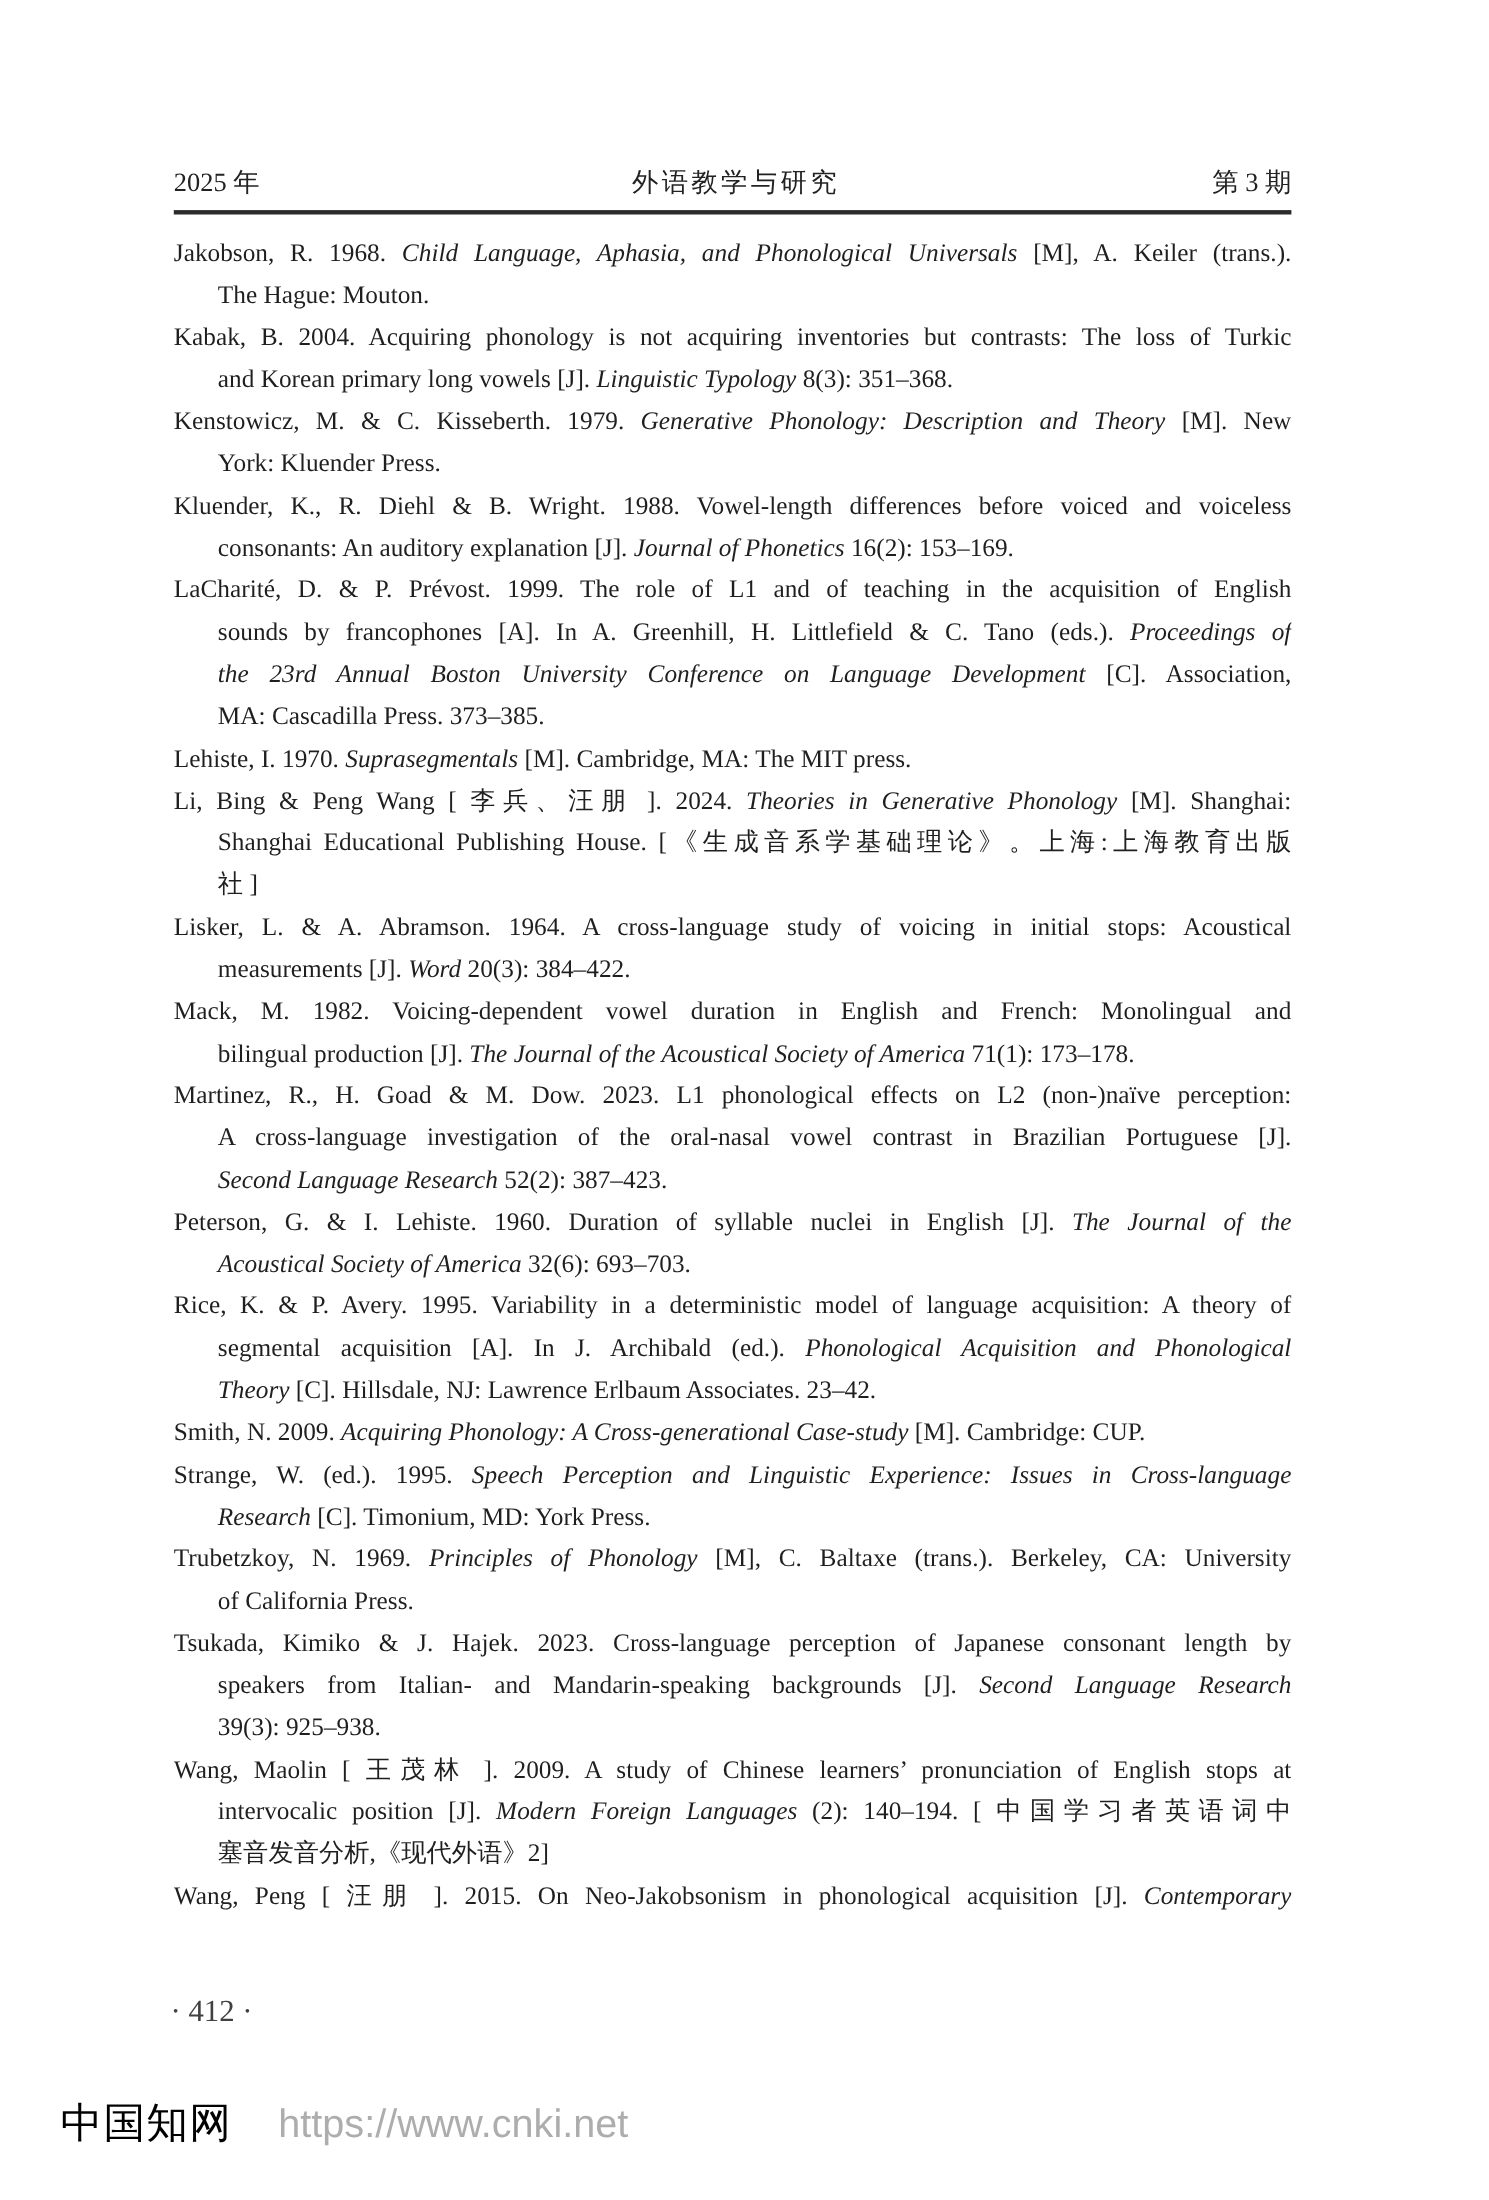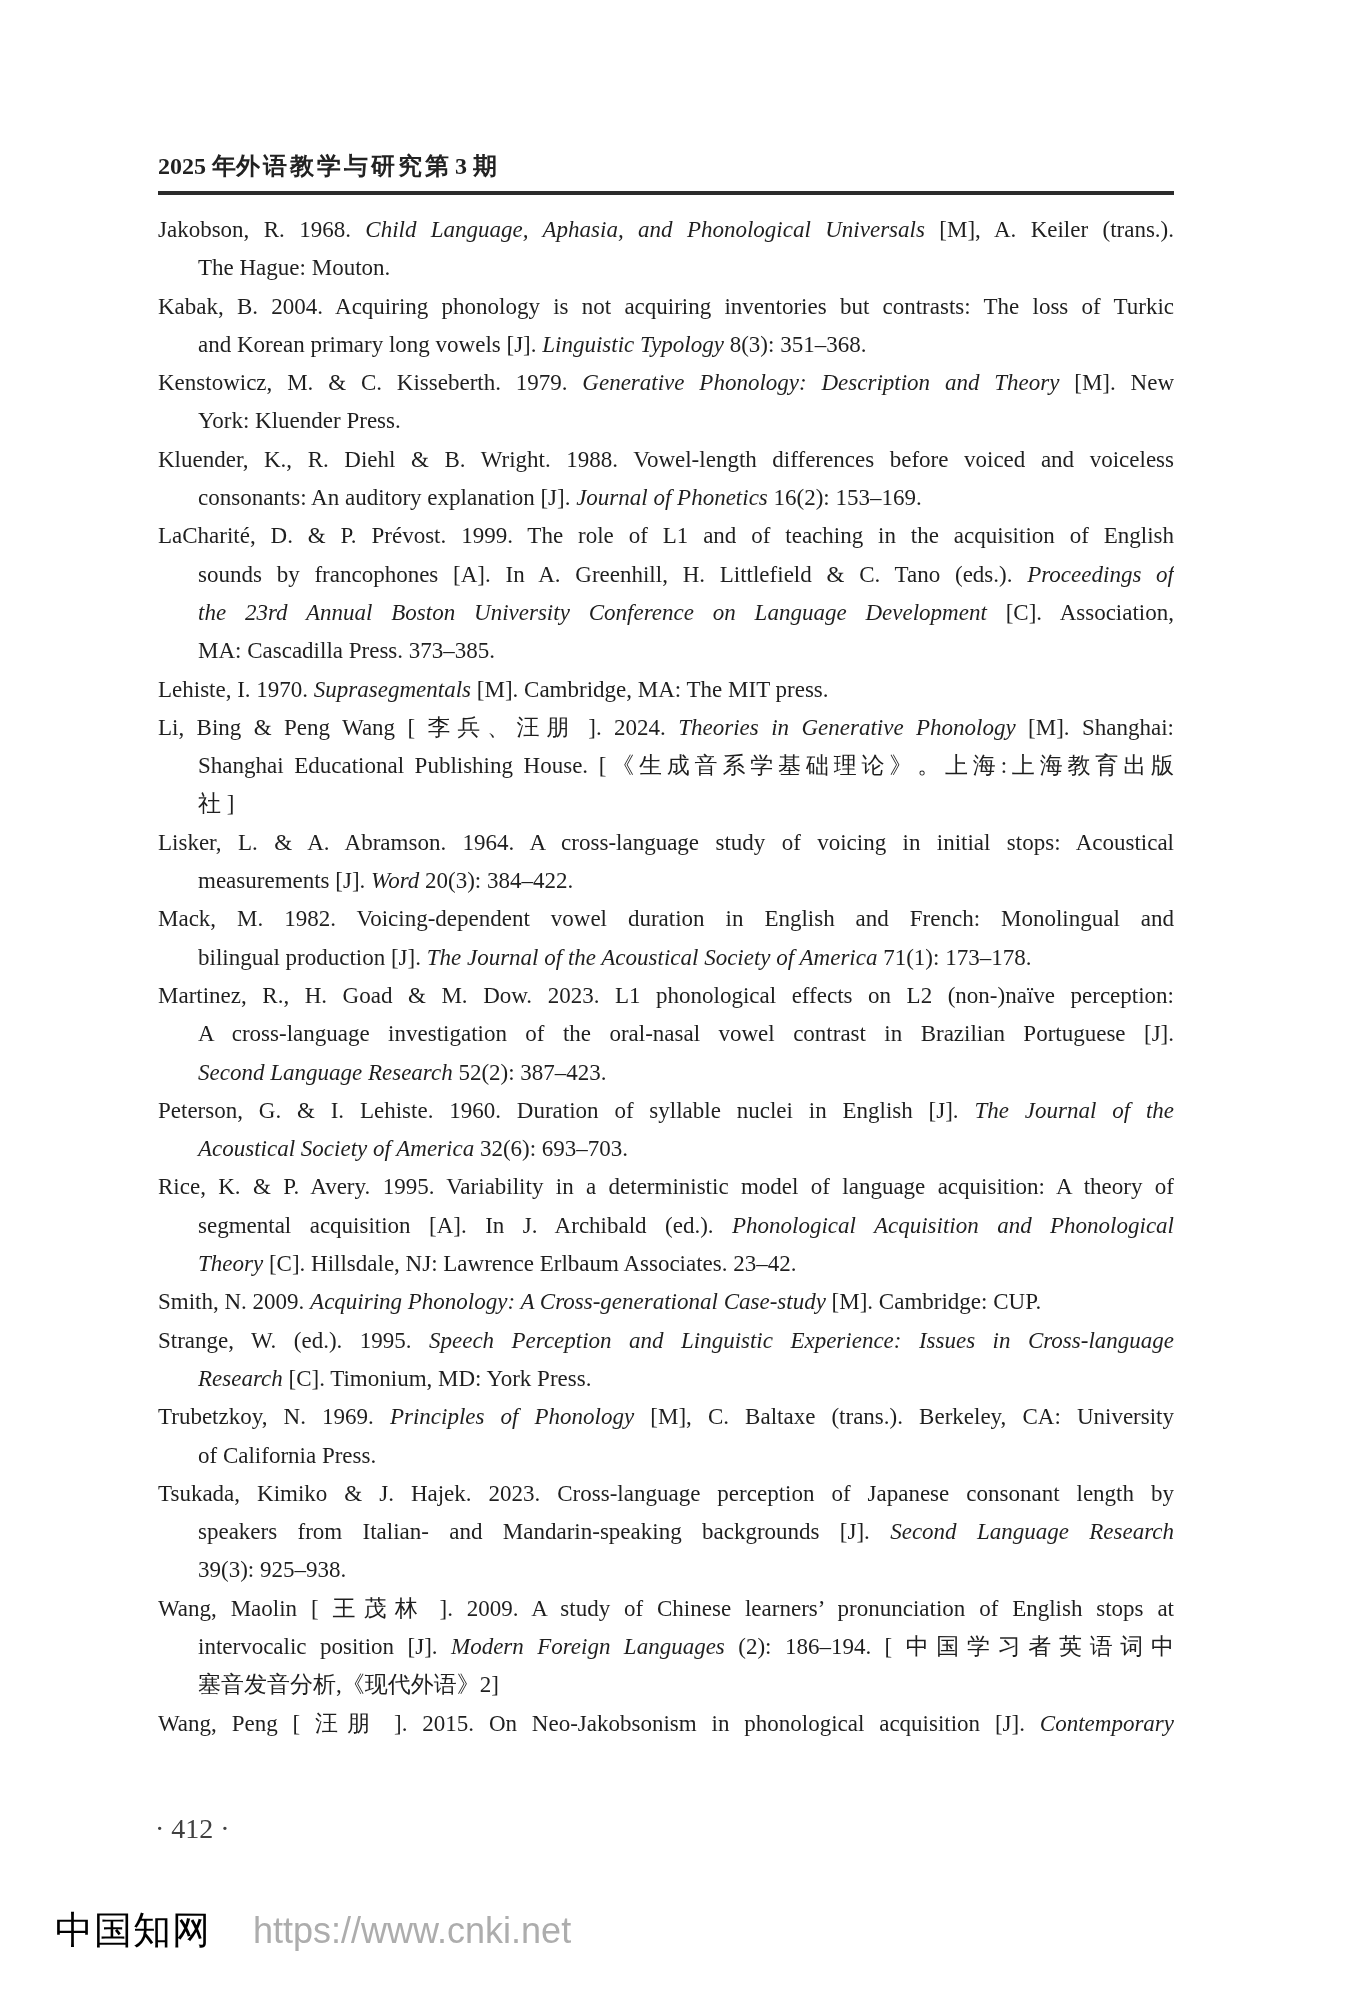--- a/index.html
+++ b/index.html
@@ -15,8 +15,8 @@
   
   .header {
     position: absolute; left: 158px; top: 150px; width: 1016px;
-    display: flex; justify-content: flex-start; align-items: baseline;
-    font-size: 24px; color: #222222; font-weight: bold;
+    display: flex; justify-content: space-between; align-items: baseline;
+    font-size: 24px; color: #222222;
   }
   .header .center { letter-spacing: 3px; }
   .rule {

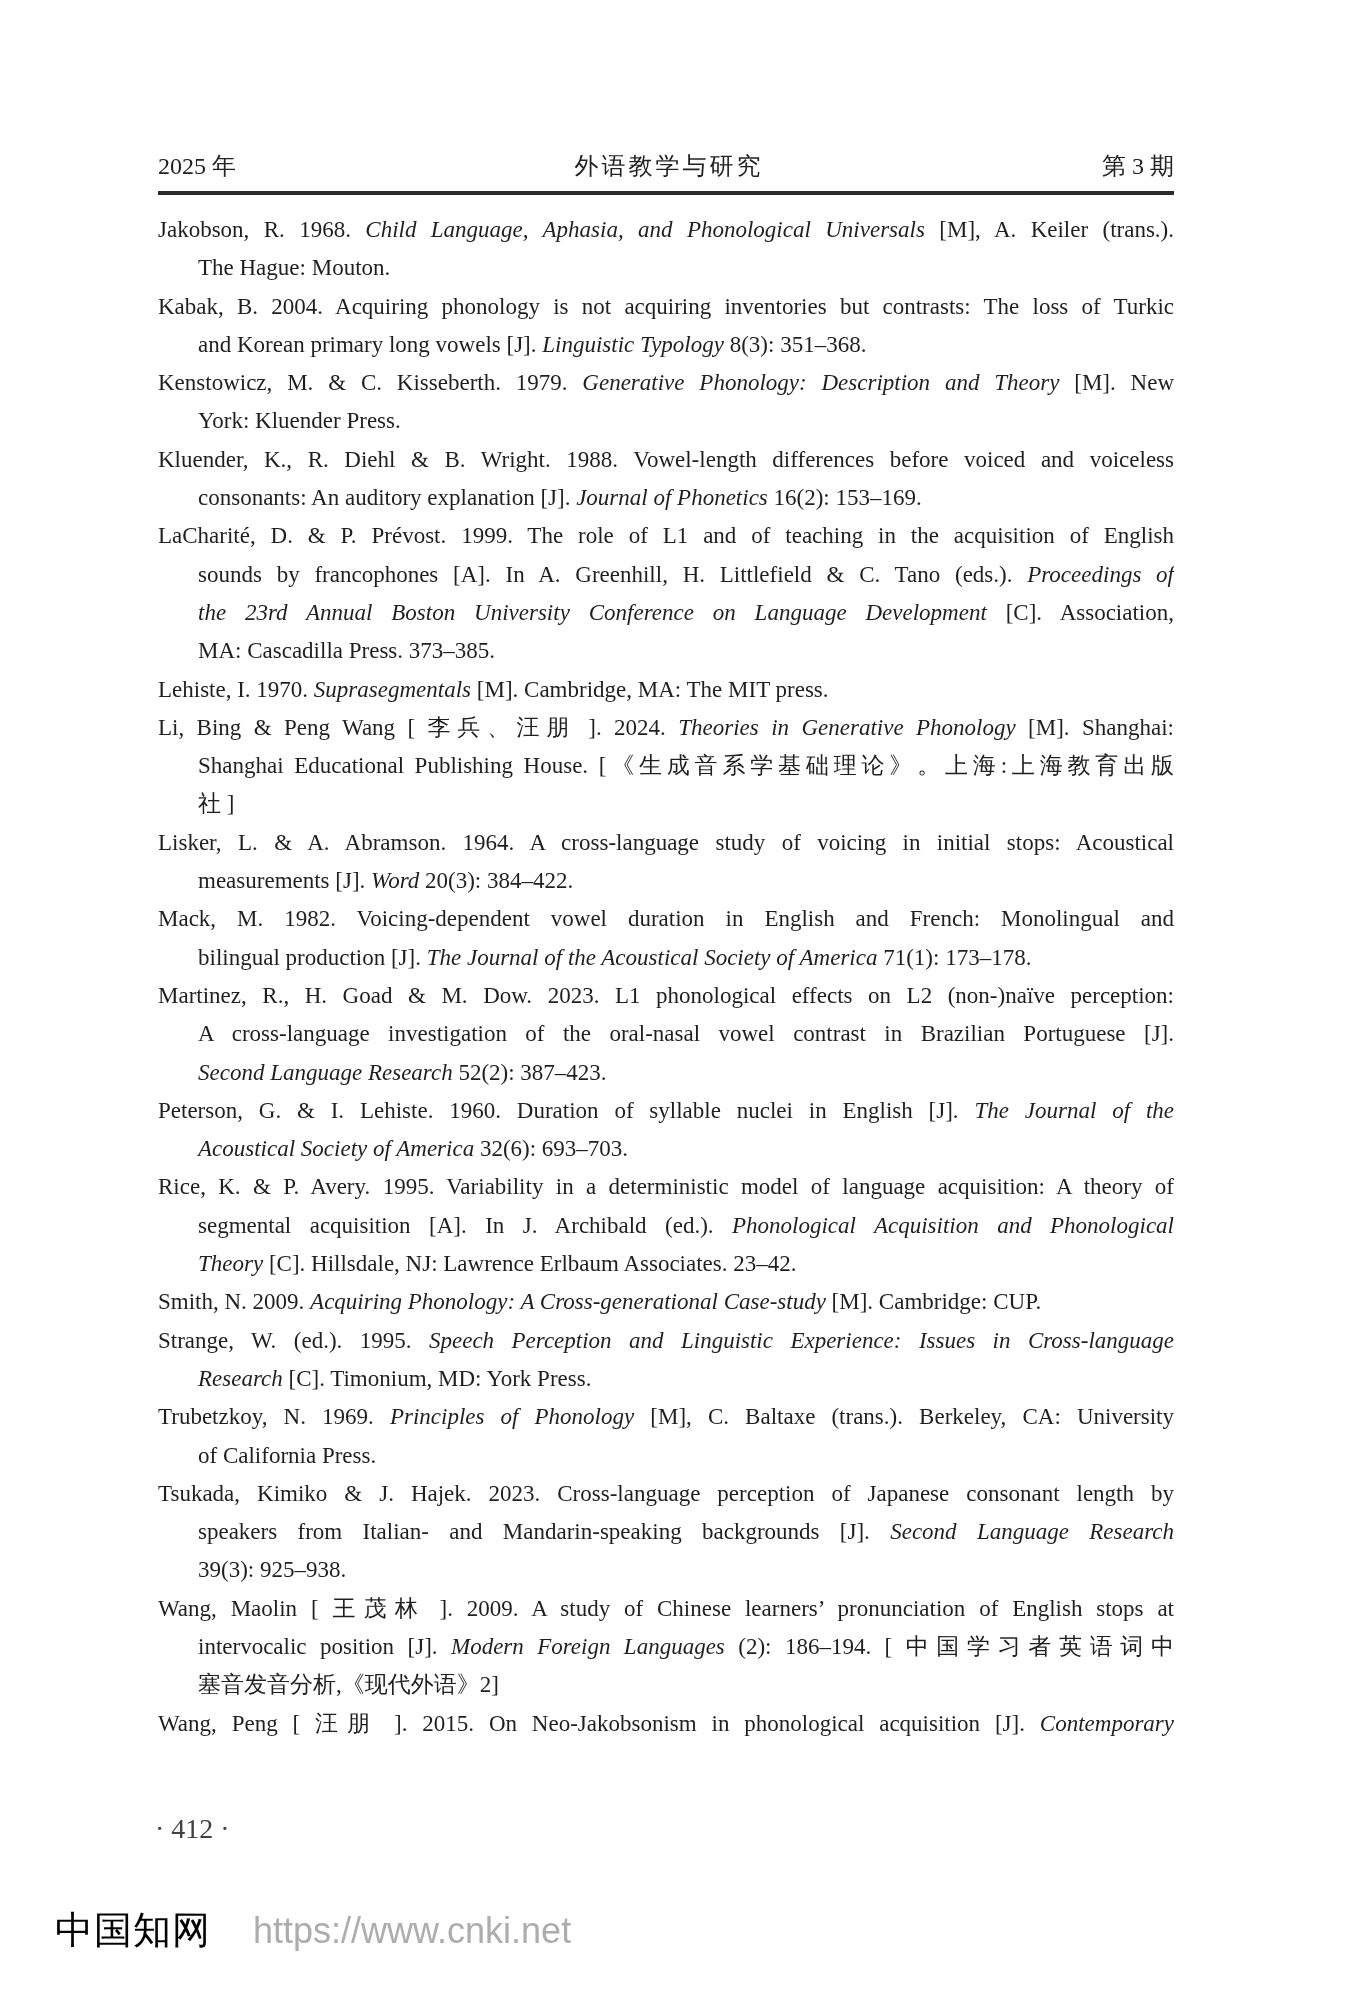--- a/index.html
+++ b/index.html
@@ -138,7 +138,7 @@
       </div>
       <div class="ref-entry">
         <div class="ref-line"><span>Wang, Maolin [ 王茂林 ]. 2009. A study of Chinese learners’ pronunciation of English stops at</span></div>
-        <div class="ref-line cont"><span>intervocalic position [J]. </span><i>Modern Foreign Languages</i><span> (2): 186–194. [ 中国学习者英语词中</span></div>
+        <div class="ref-line cont"><span>intervocalic position [J]. </span><i>Modern Foreign Languages</i><span> (2): 140–194. [ 中国学习者英语词中</span></div>
         <div class="ref-line cont lastline"><span>塞音发音分析,《现代外语》2]</span></div>
       </div>
       <div class="ref-entry">

